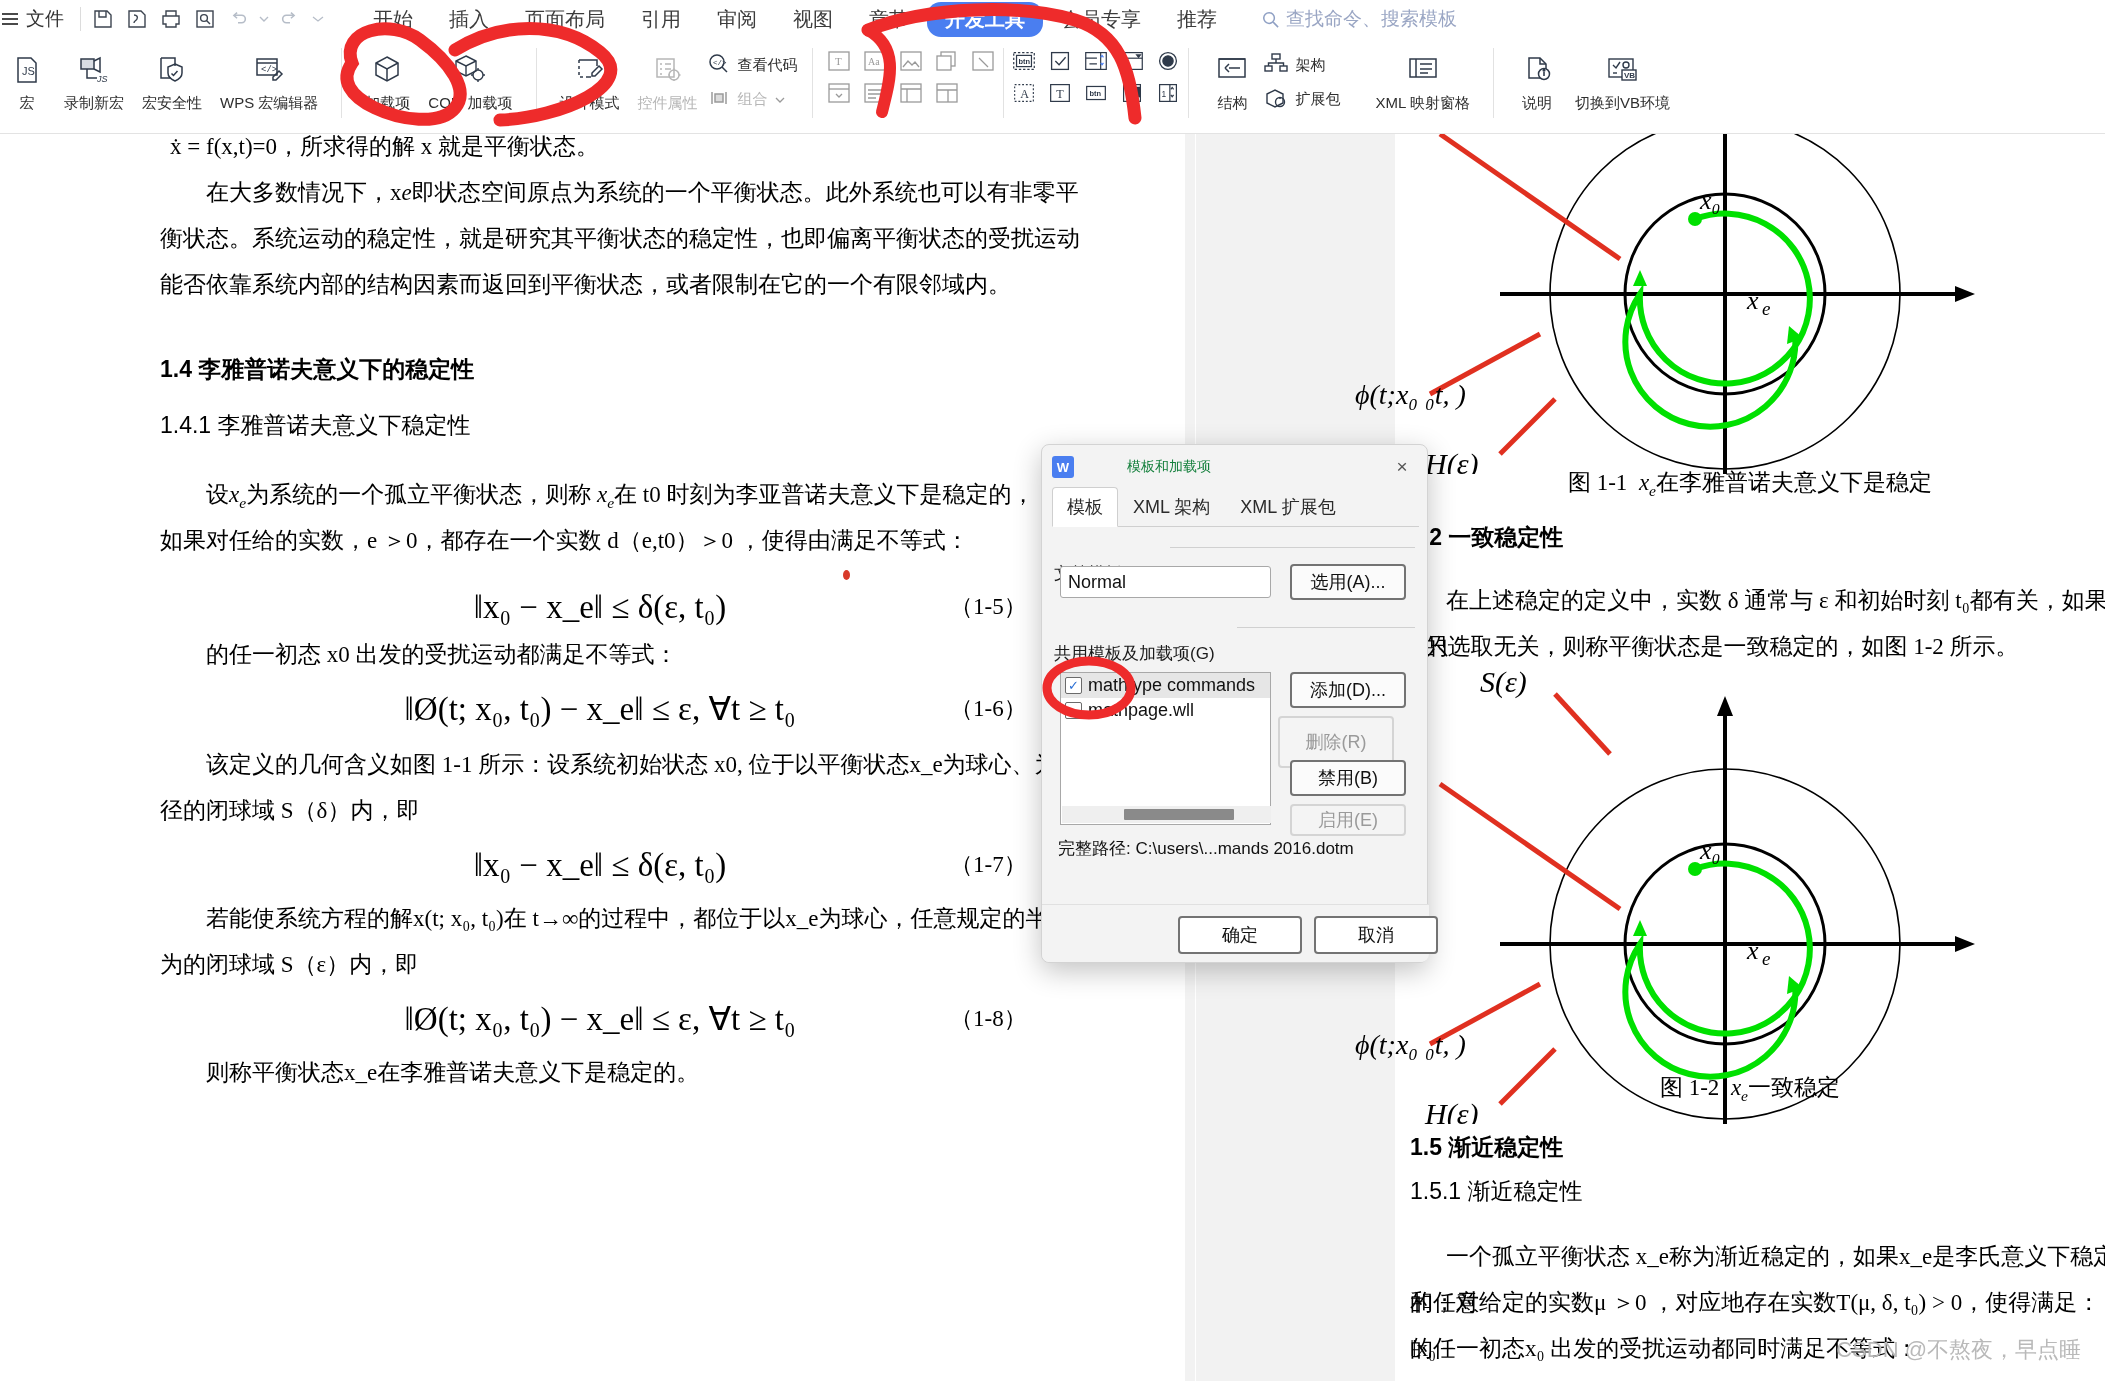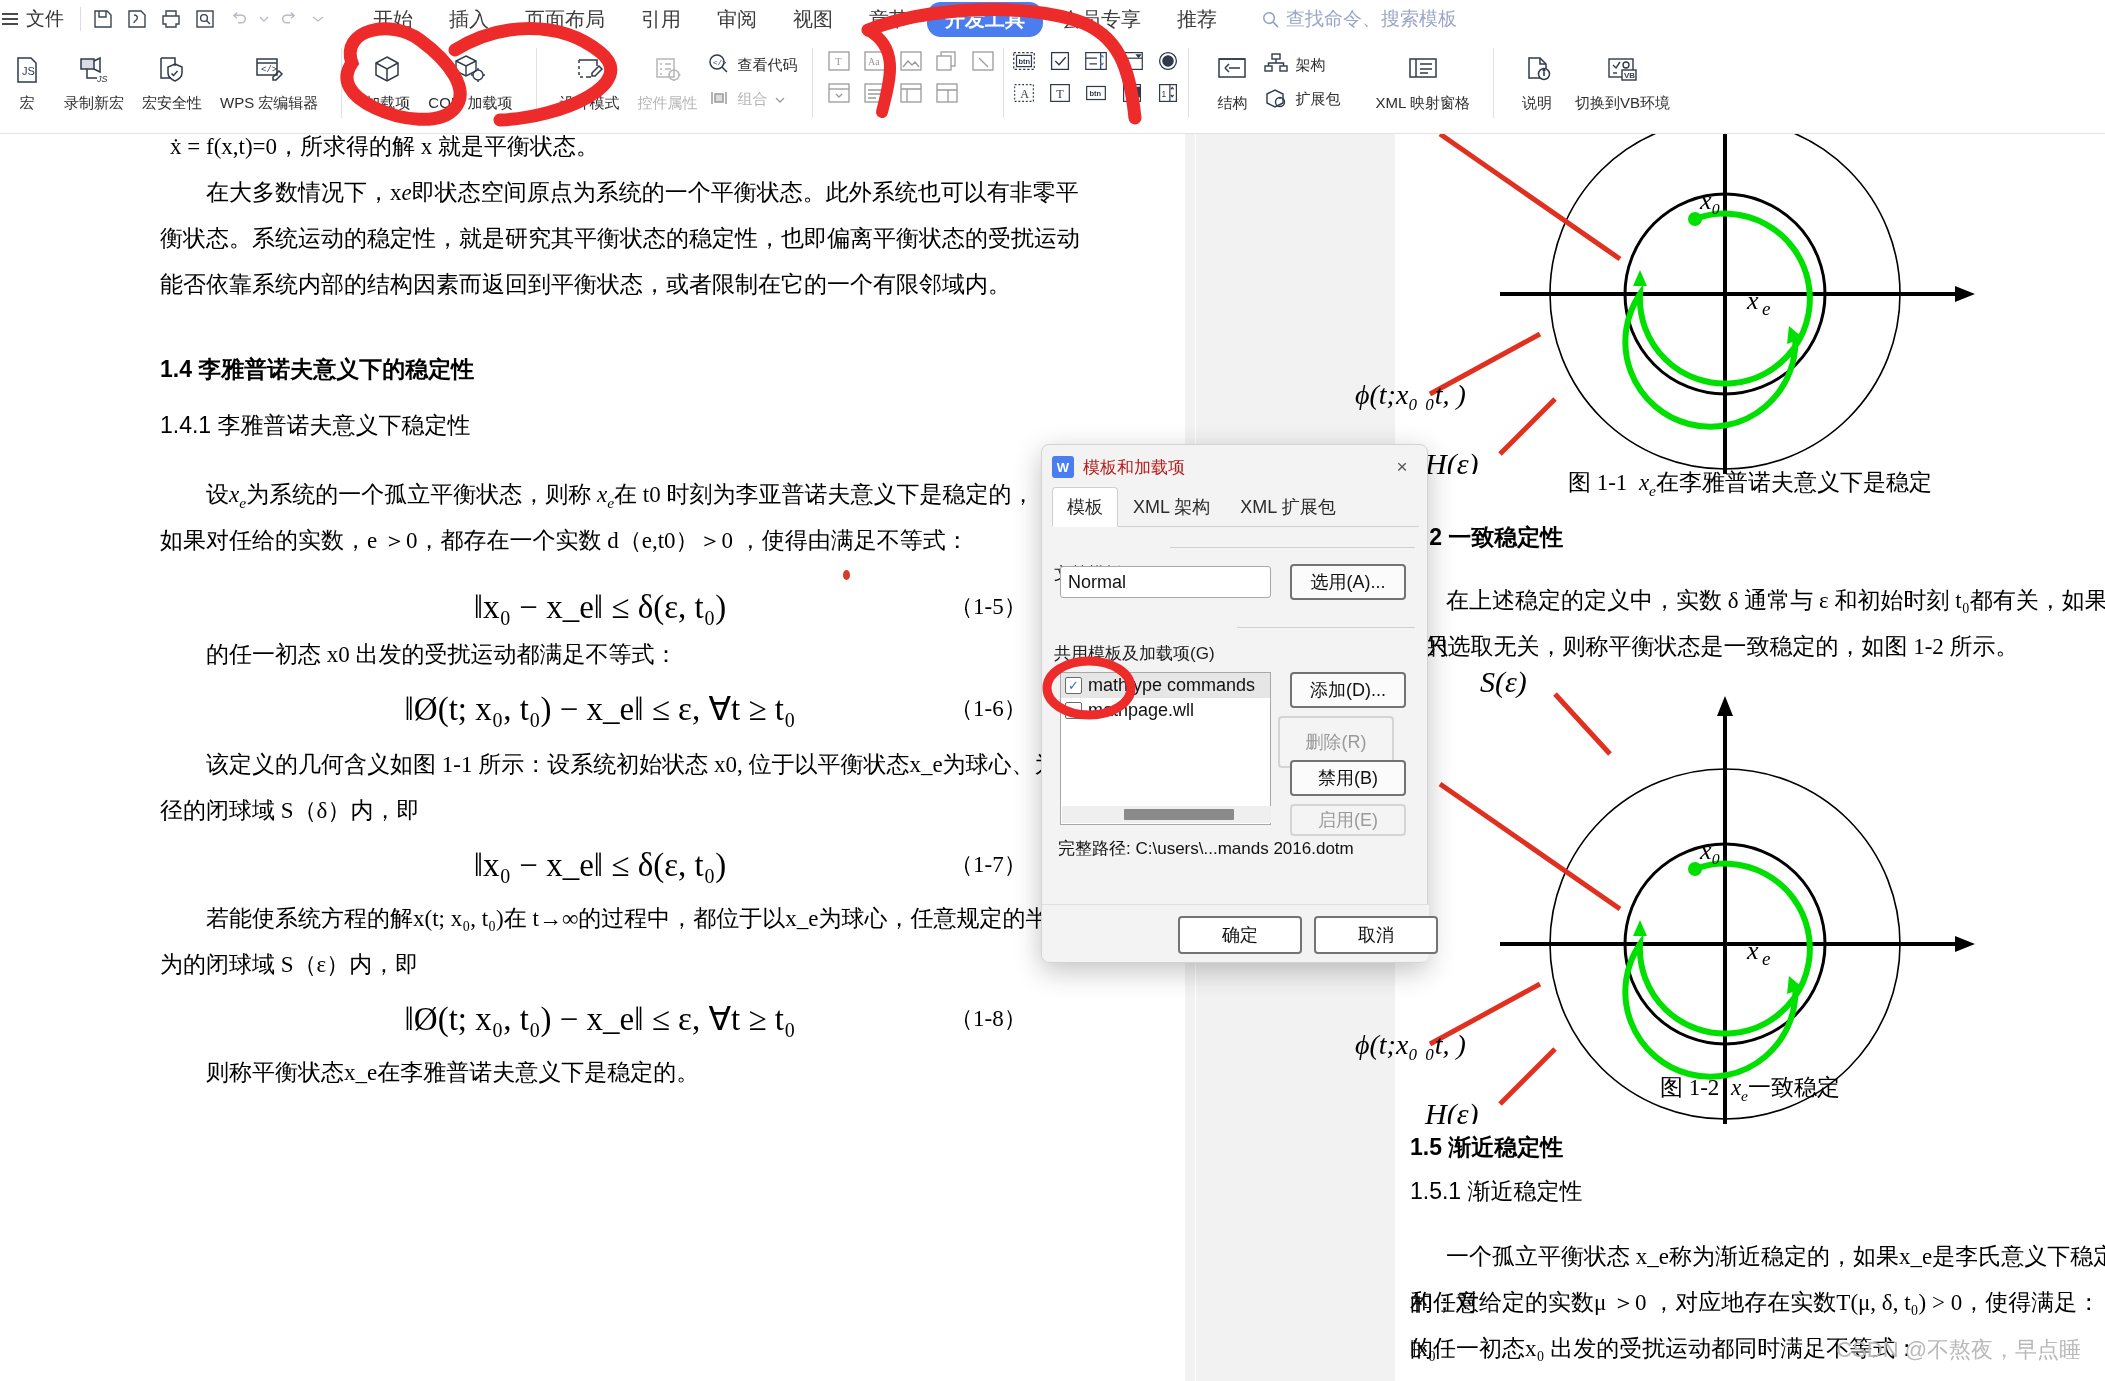--- a/index.html
+++ b/index.html
@@ -96,7 +96,7 @@
   }
   .dlg-title { height:44px; display:flex; align-items:center; padding:0 10px; gap:9px; }
   .dlg-ico { width:22px; height:22px; background:#4a7ef0; border-radius:3px; display:flex; align-items:center; justify-content:center; color:#fff; font-size:13px; font-weight:bold; }
-  .dlg-ttl-txt { font-size:17px; color:#b91c1c; }
+  .dlg-ttl-txt { font-size:14px; color:#15803d;margin-left:44px; }
   .dlg-close { margin-left:auto; width:30px; height:30px; display:flex; align-items:center; justify-content:center; color:#555; font-size:19px; }
   .dlg-body { position:absolute; left:10px; top:44px; width:367px; height:425px; background:#f3f3f3; }
   .tabs { display:flex; height:38px; align-items:flex-end; border-bottom:1px solid #cfcfcf; }

